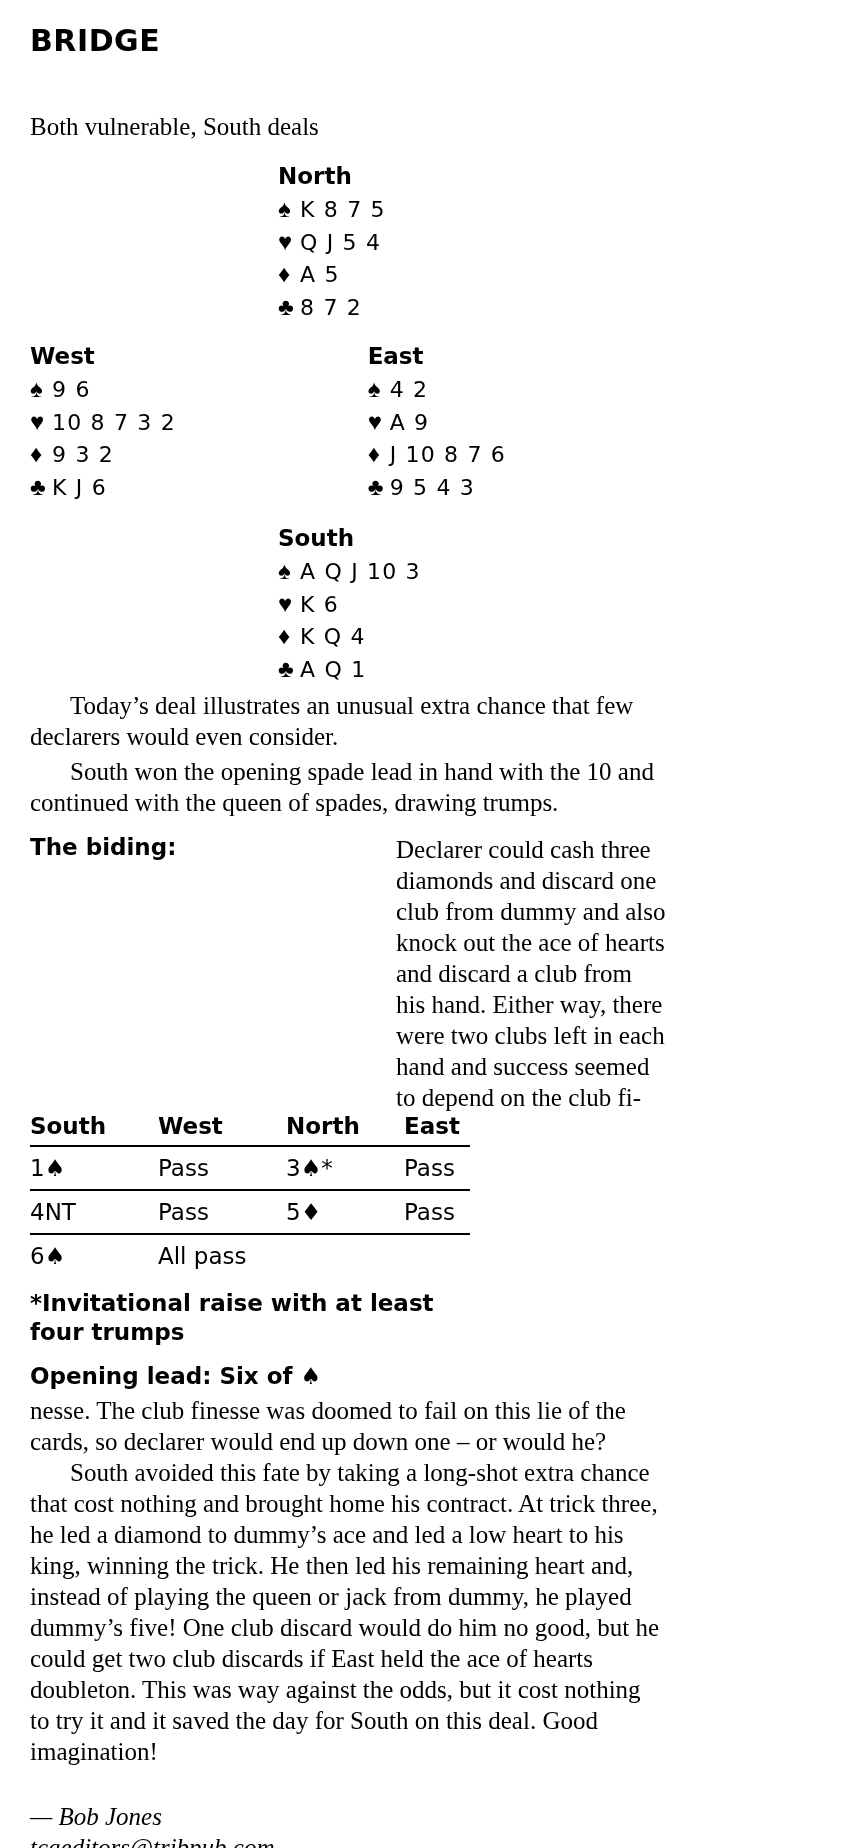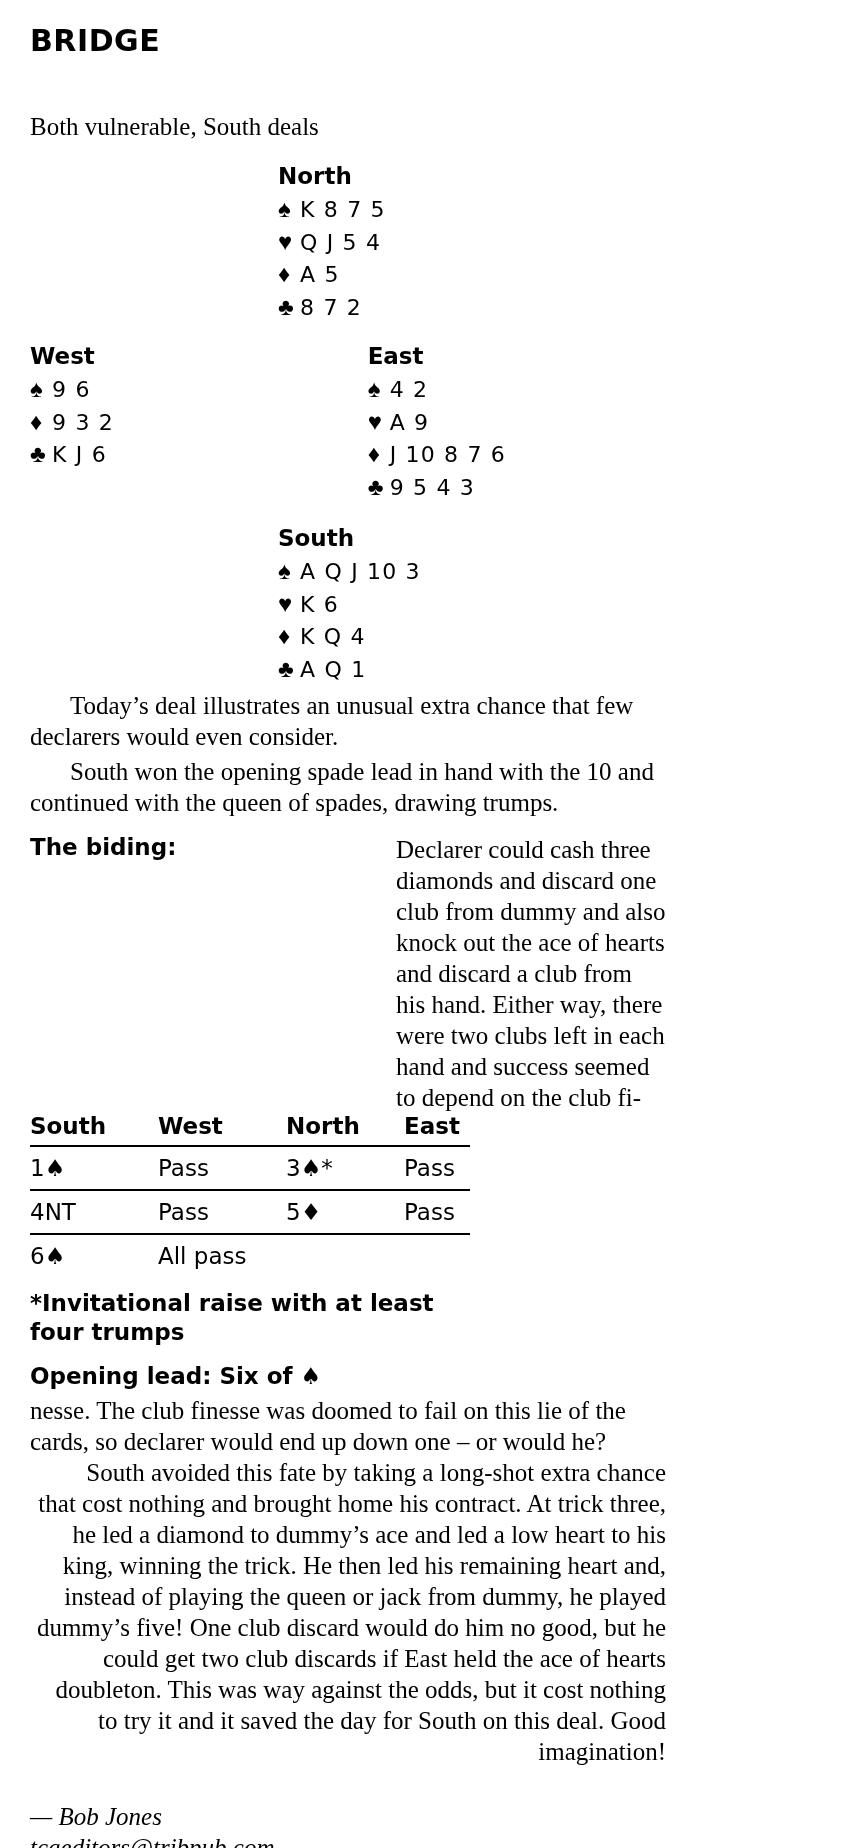--- a/index.html
+++ b/index.html
@@ -203,6 +203,9 @@
         <span class="hand-label">West</span>
         <span class="suit-row">
           <span class="suit-sym">♠</span><span class="suit-cards">9 6</span>
+        </span>
+        <span class="suit-row">
+          <span class="suit-sym">♥</span><span class="suit-cards">10 8 7 3 2</span>
         </span>
         <span class="suit-row">
           <span class="suit-sym">♦</span><span class="suit-cards">9 3 2</span>

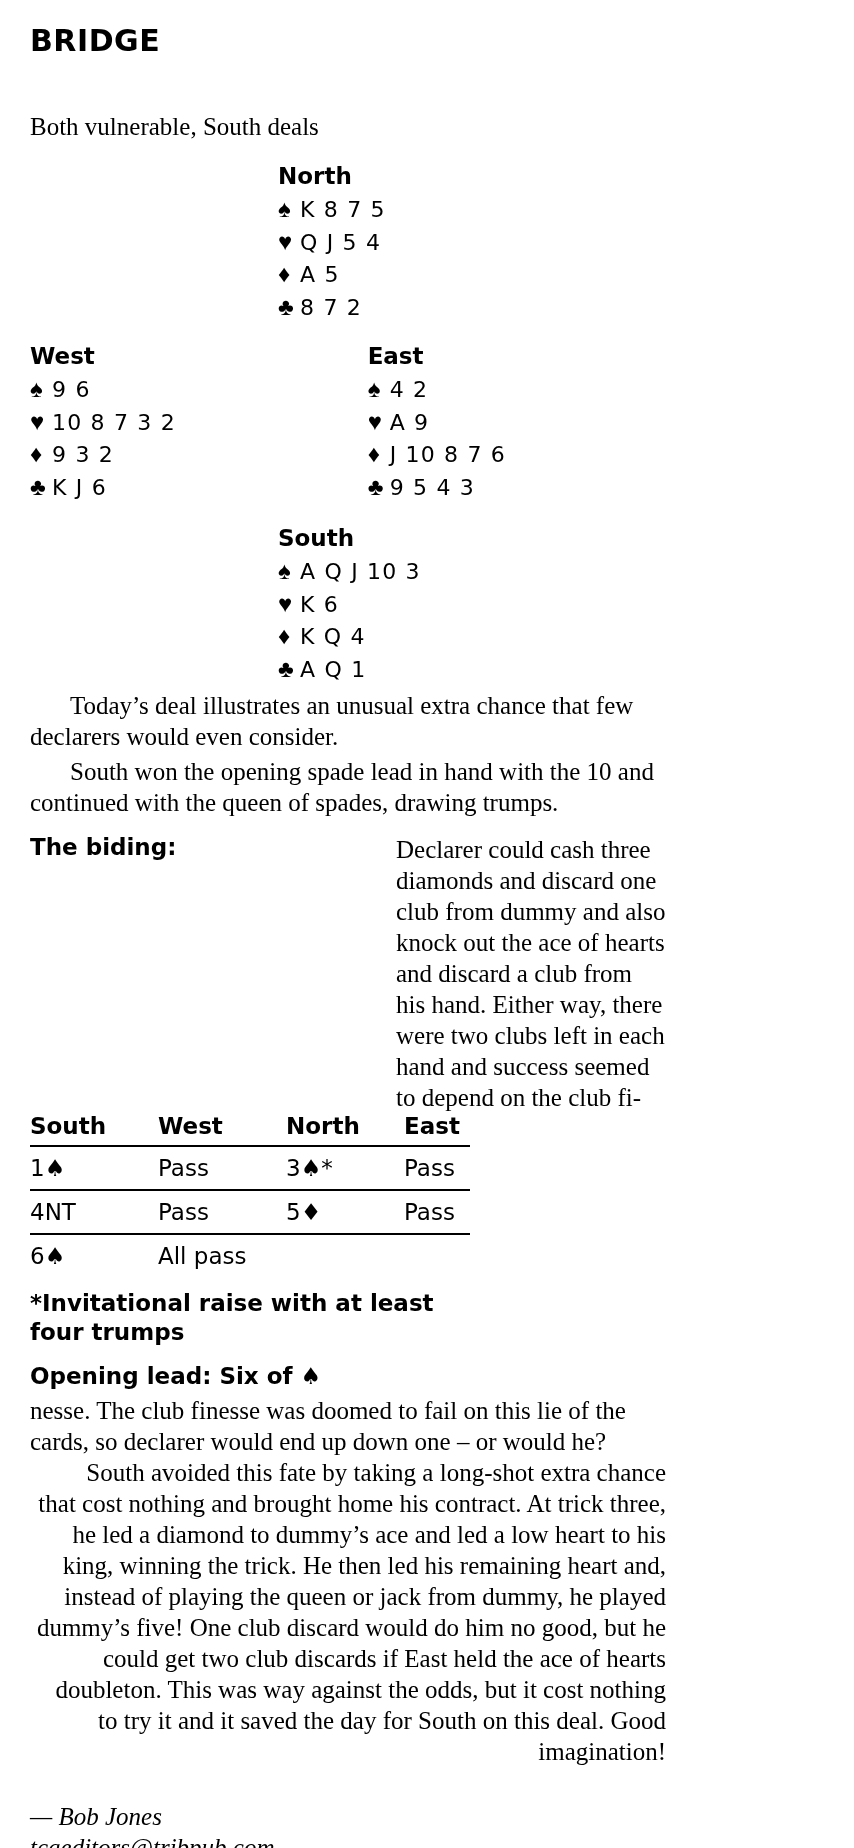--- a/index.html
+++ b/index.html
@@ -161,7 +161,7 @@
     margin-top: 6px;
   }
   .flow-text p { margin: 0; }
-  .flow-text p.indent { text-indent: 40px; text-align: right; }
+  .flow-text p.indent { text-indent: 40px; }
 
   
   .signature {

